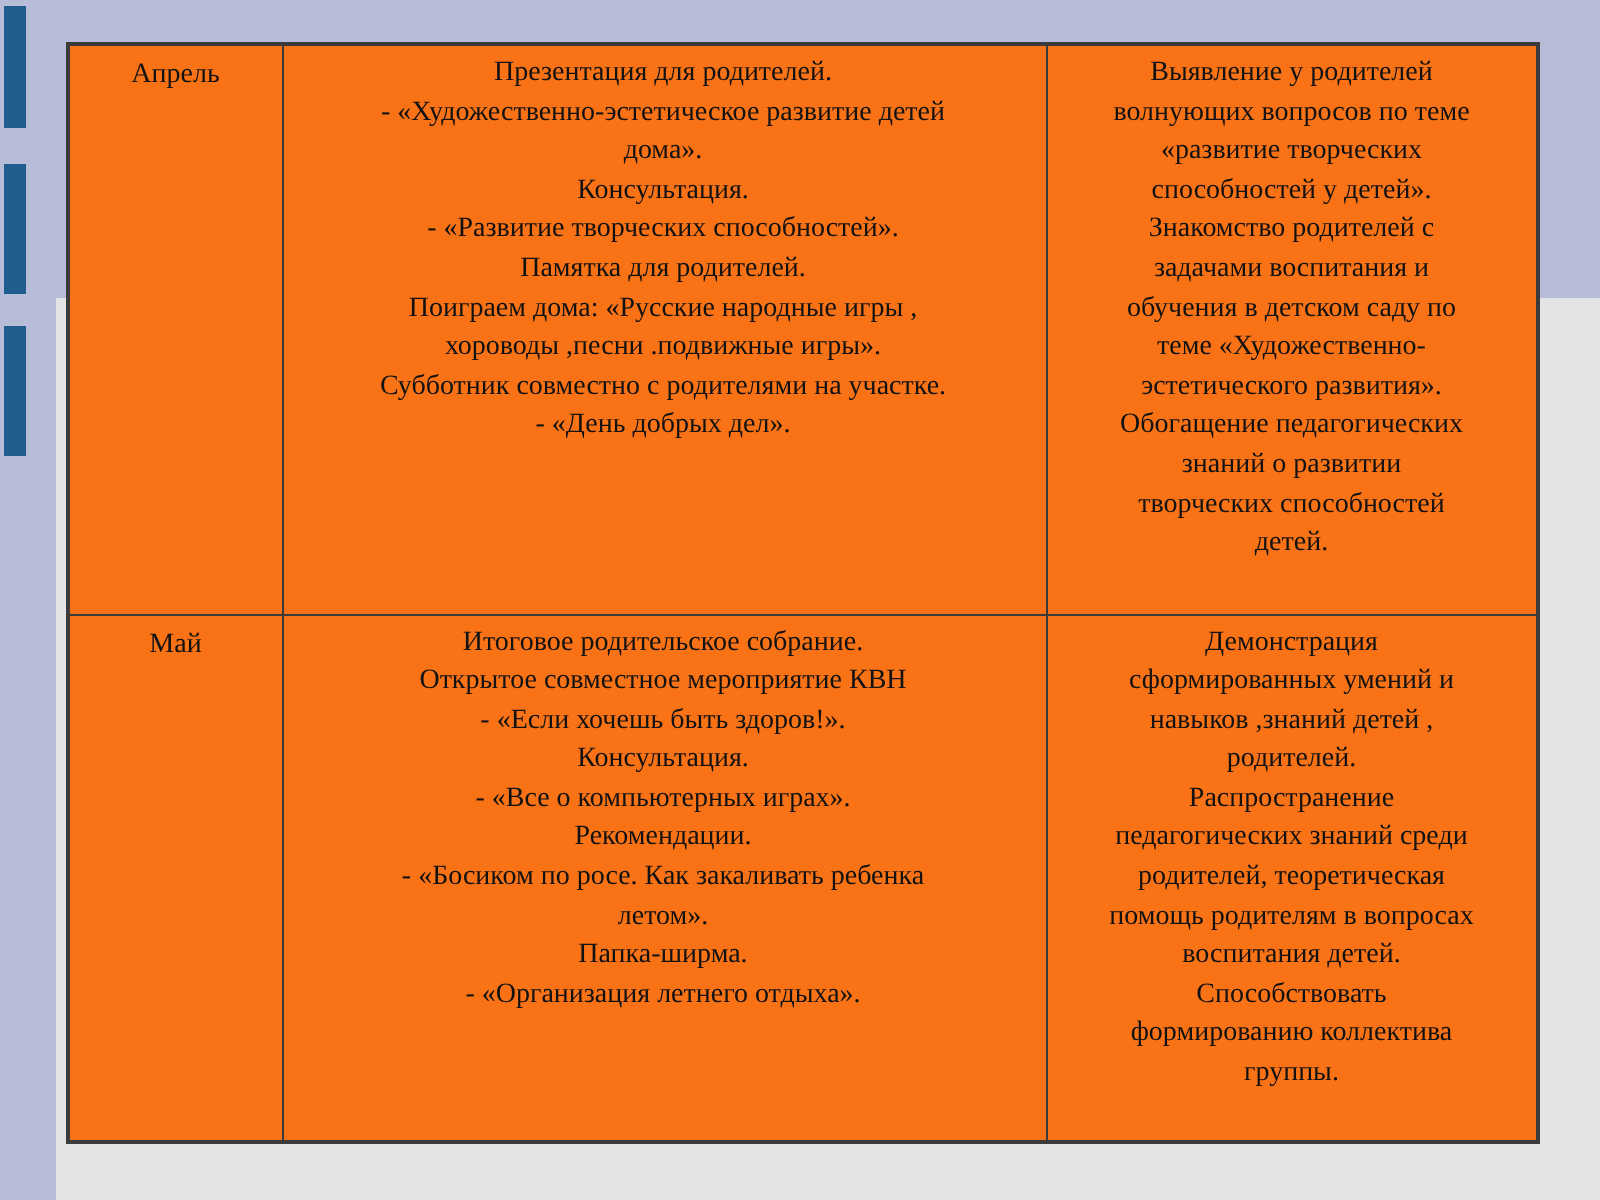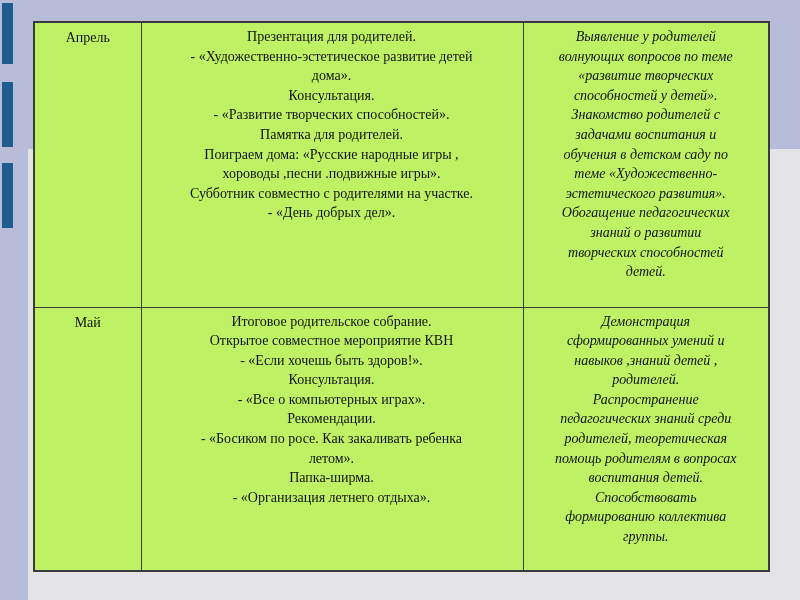--- a/index.html
+++ b/index.html
@@ -44,7 +44,7 @@
     width: 735px;
     table-layout: fixed;
     border-collapse: collapse;
-    background: #bef264;
+    background: #f97316;
     border: 2px solid #3b3b3b;
   }
   table.plan td {

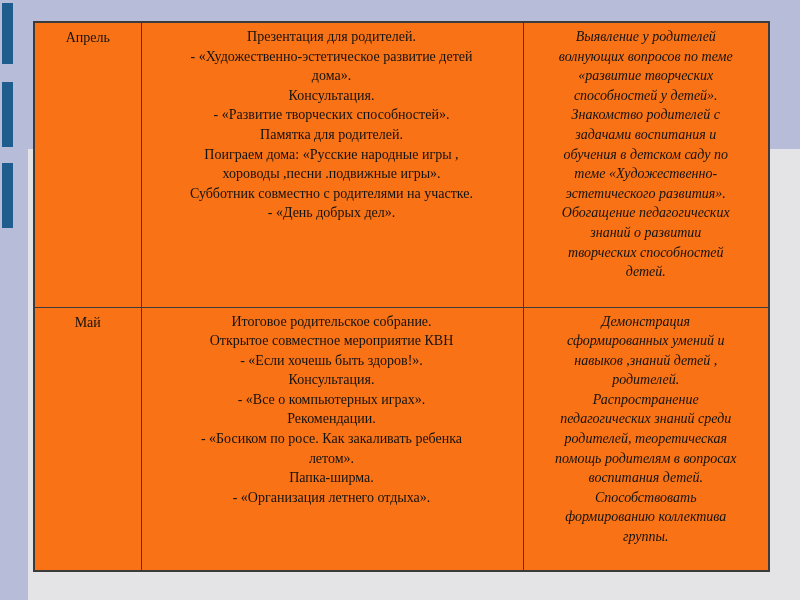--- a/index.html
+++ b/index.html
@@ -70,7 +70,6 @@
     text-align: center;
     padding: 4px 5px 2px 5px;
     white-space: pre-line;
-    font-style: italic;
   }
 </style>
 </head>

